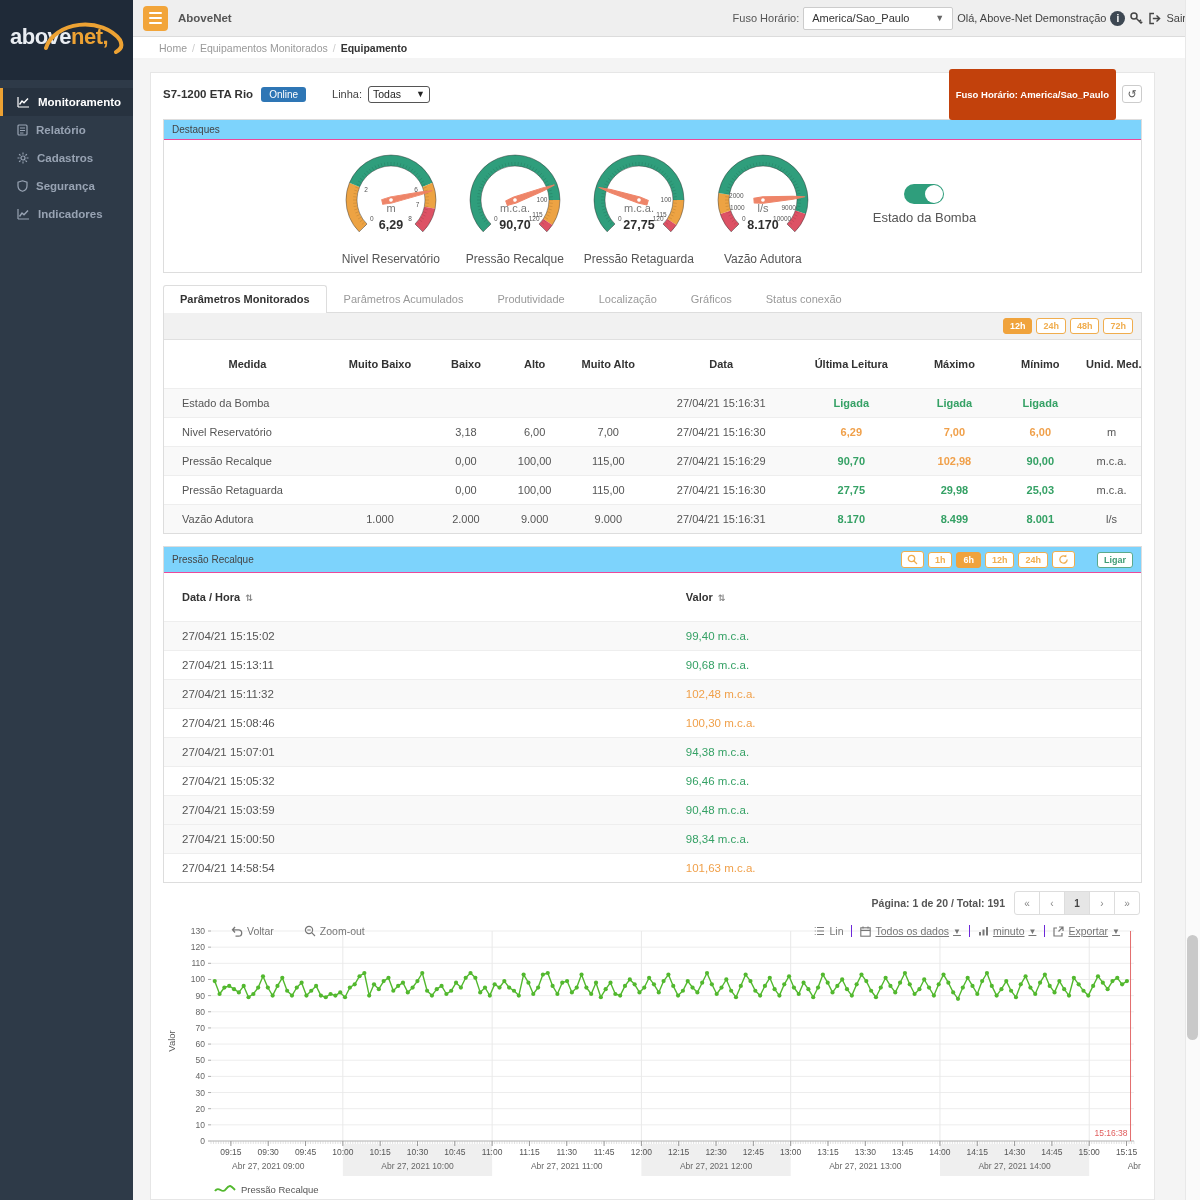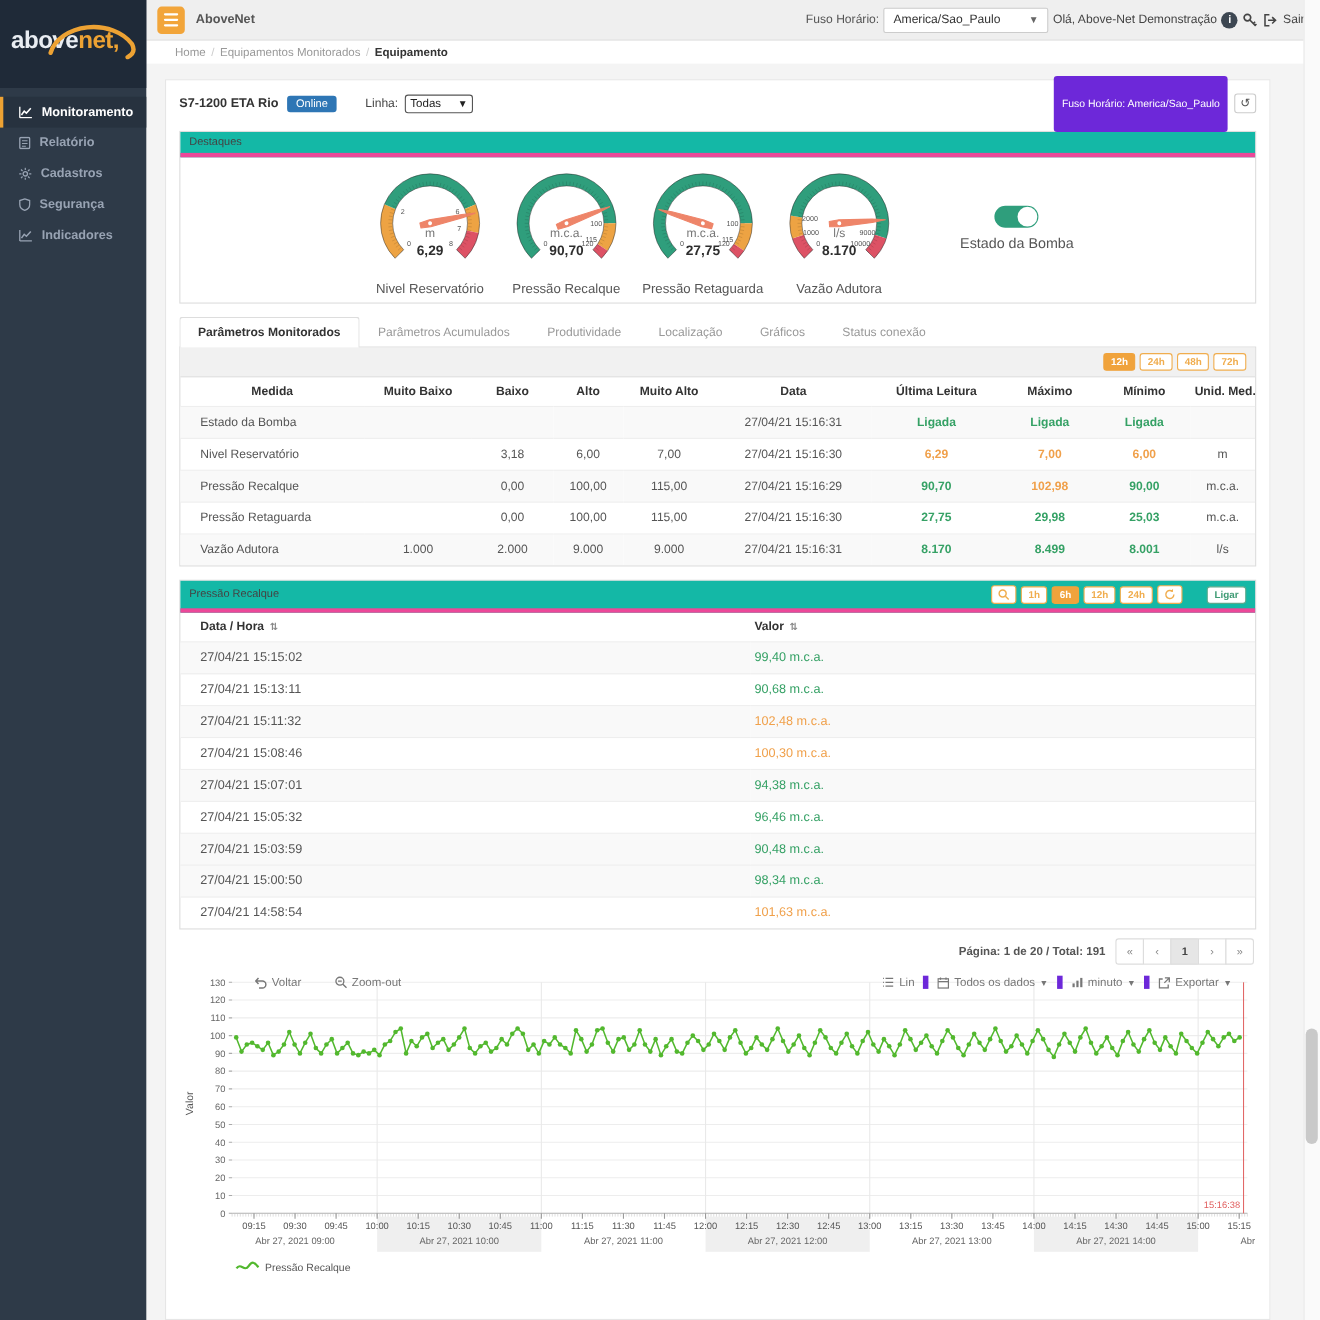--- a/index.html
+++ b/index.html
@@ -55,7 +55,7 @@
   .linha-select { margin-left:6px; width:62px; height:17px; border:1px solid #555; border-radius:3px; background:#fff;
     font-size:10.5px; color:#222; display:flex; align-items:center; padding:0 4px; cursor:pointer; }
   .linha-select .caret { margin-left:auto; font-size:9px; color:#222; }
-  .tz-badge { margin-left:auto; background:#6d28d9; color:#fff; font-size:9.5px; font-weight:normal;
+  .tz-badge { margin-left:auto; background:#c2410c; color:#fff; font-size:9.5px; font-weight:bold;
     padding:20px 7px; border-radius:3px; }
   .reset-btn { margin-left:6px; width:20px; height:18px; border:1px solid #ccc; border-radius:3px; background:#fff;
     color:#555; font-size:11px; line-height:16px; text-align:center; cursor:pointer; }

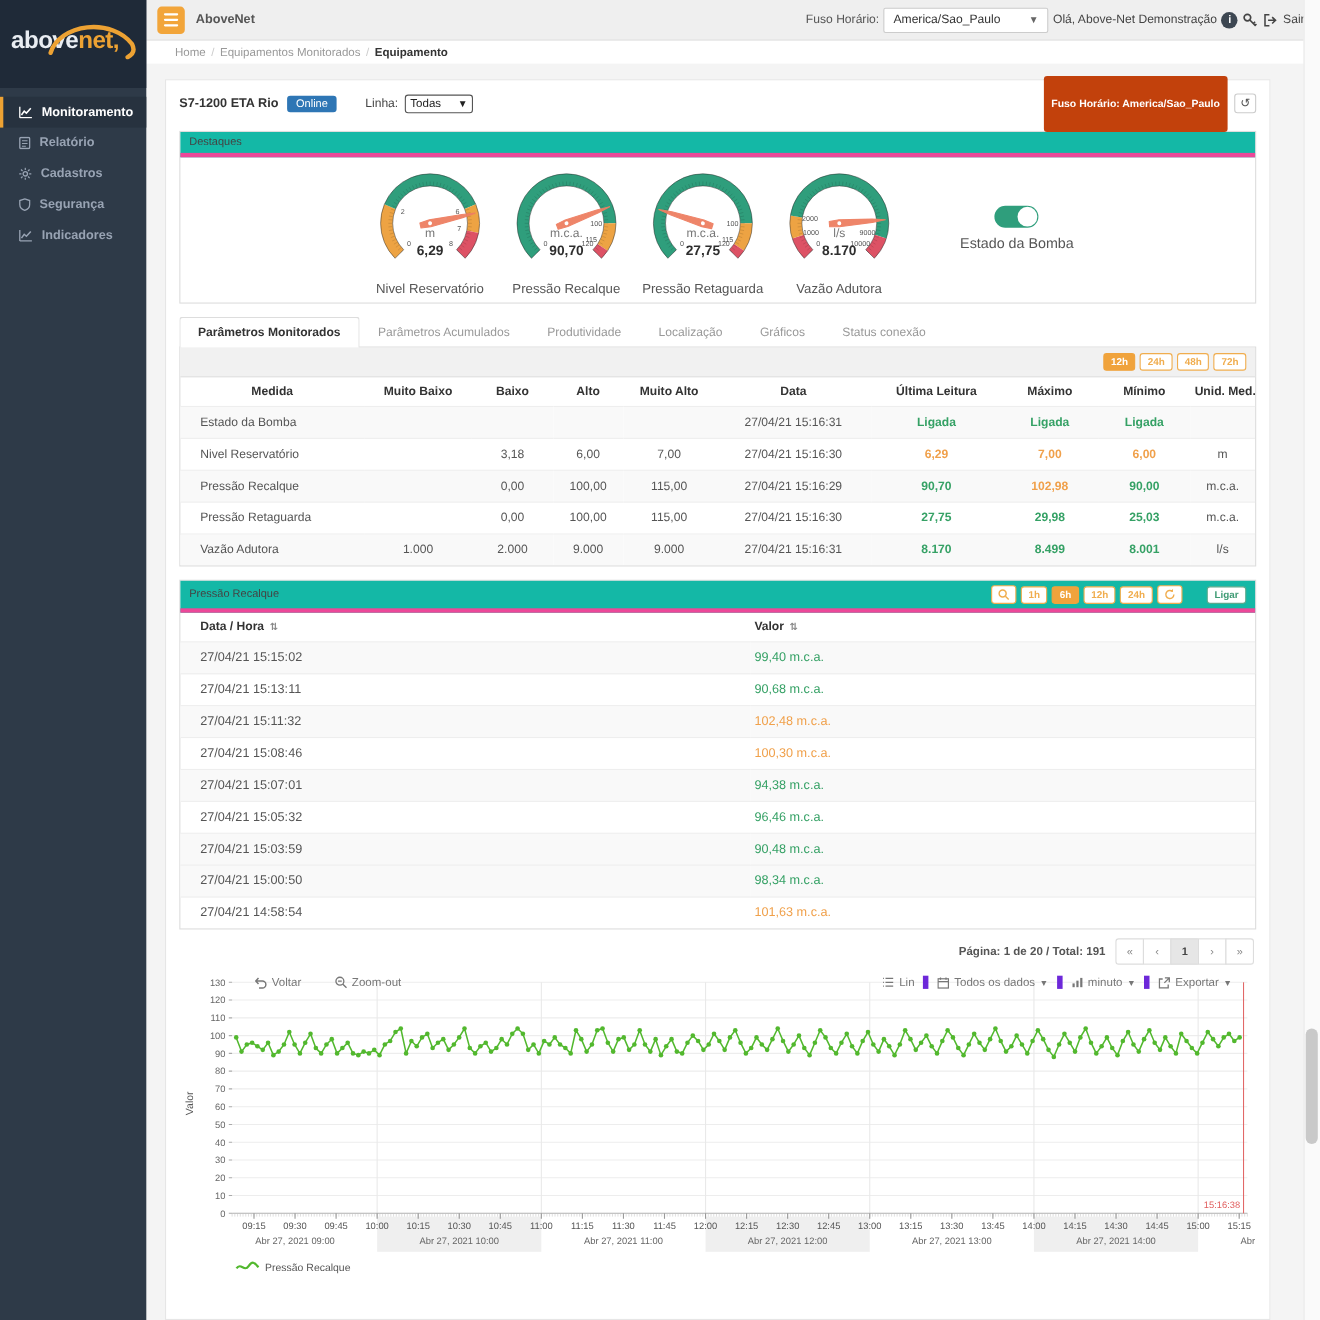--- a/index.html
+++ b/index.html
@@ -62,7 +62,7 @@
 
   
   .panel { border:1px solid #ddd; margin-top:12px; }
-  .panel-hd { background:#14b8a6; border-bottom:4px solid #ec4899; font-size:10px; color:#444;
+  .panel-hd { background:#7dd3fc; border-bottom:1px solid #ec4899; font-size:10px; color:#444;
     padding:4px 8px; display:flex; align-items:center; }
   .destaques-body { display:flex; justify-content:center; align-items:flex-start; padding:10px 0 6px 0; }
   .gauge-box { width:124px; display:flex; flex-direction:column; align-items:center; }

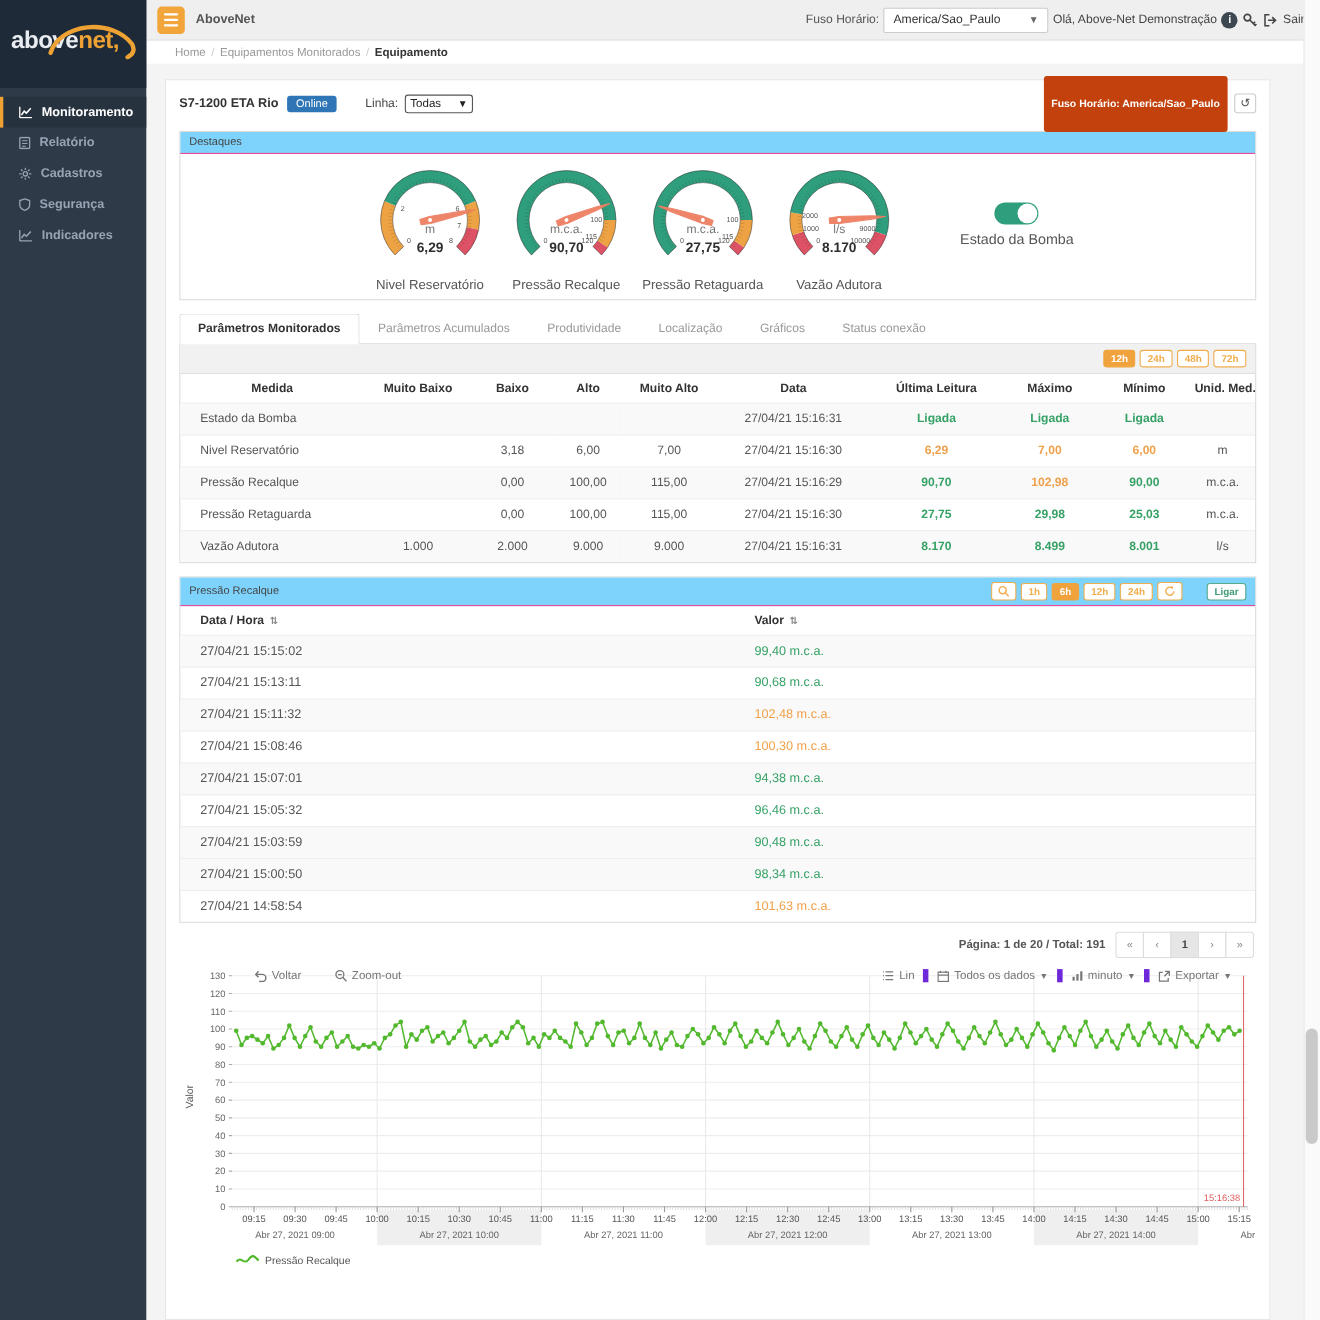--- a/index.html
+++ b/index.html
@@ -87,7 +87,7 @@
 
   
   table { border-collapse:collapse; width:100%; table-layout:fixed; }
-  th { font-size:11px; color:#333; font-weight:bold; padding:7px 4px; }
+  th { font-size:11px; color:#333; font-weight:bold; padding:18px 4px; }
   td { font-size:11px; color:#555; padding:8px 4px; }
   .params-table tr.zebra, .series-table tr.zebra { background:#f9f9f9; }
   .params-table td, .params-table th { text-align:center; overflow:hidden; white-space:nowrap; }

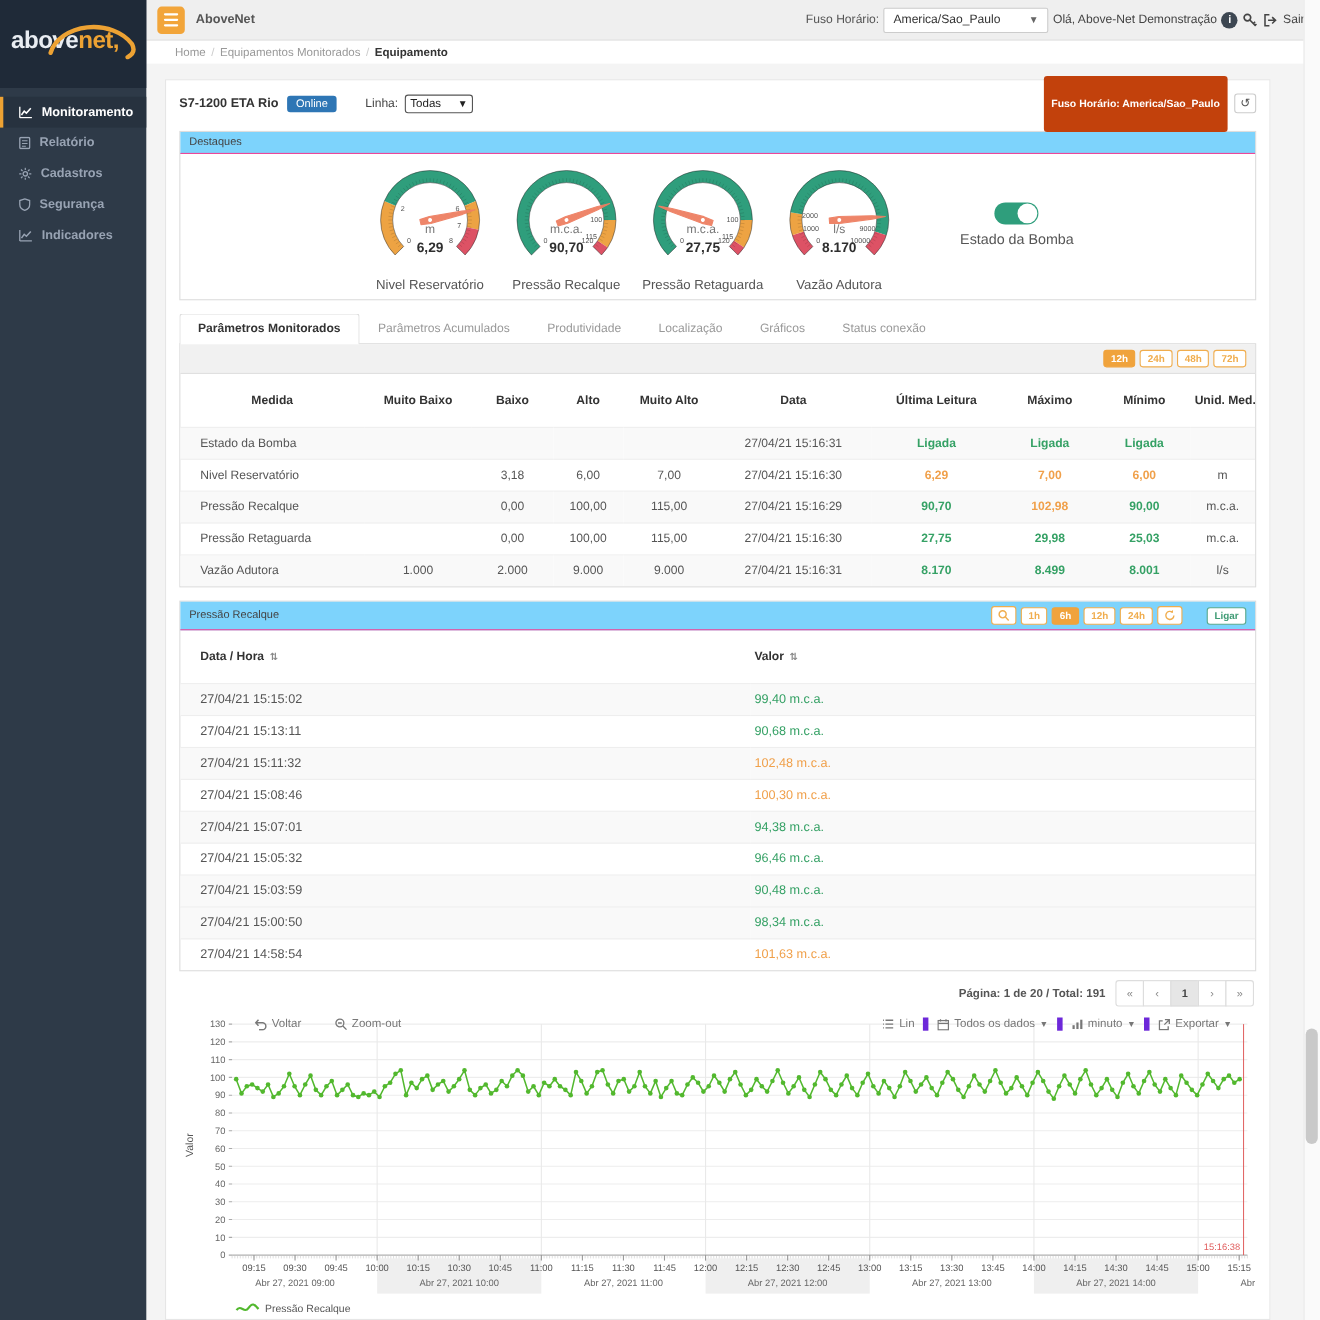--- a/index.html
+++ b/index.html
@@ -118,7 +118,7 @@
   .chart-toolbar-l { position:absolute; left:60px; top:2px; display:flex; gap:14px; }
   .chart-toolbar-r { position:absolute; right:14px; top:2px; display:flex; }
   .ct-item { display:flex; align-items:center; gap:4px; font-size:10.5px; color:#777; cursor:pointer; padding:0 8px; }
-  .chart-toolbar-r .ct-item + .ct-item { border-left:5px solid #6d28d9; }
+  .chart-toolbar-r .ct-item + .ct-item { border-left:1px solid #6d28d9;text-decoration:underline; }
   .ct-item .caret { font-size:8px; color:#777; }
 
   

